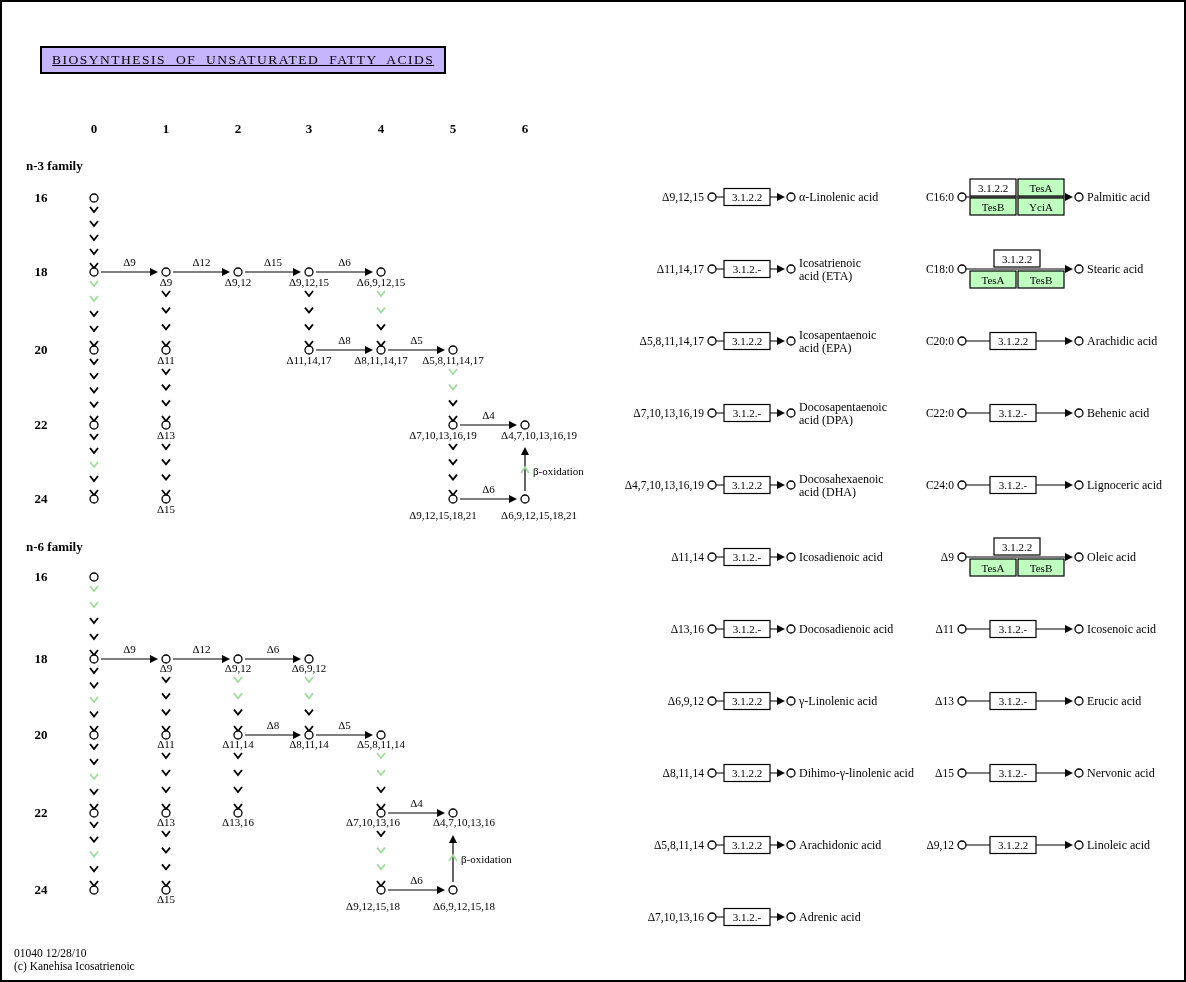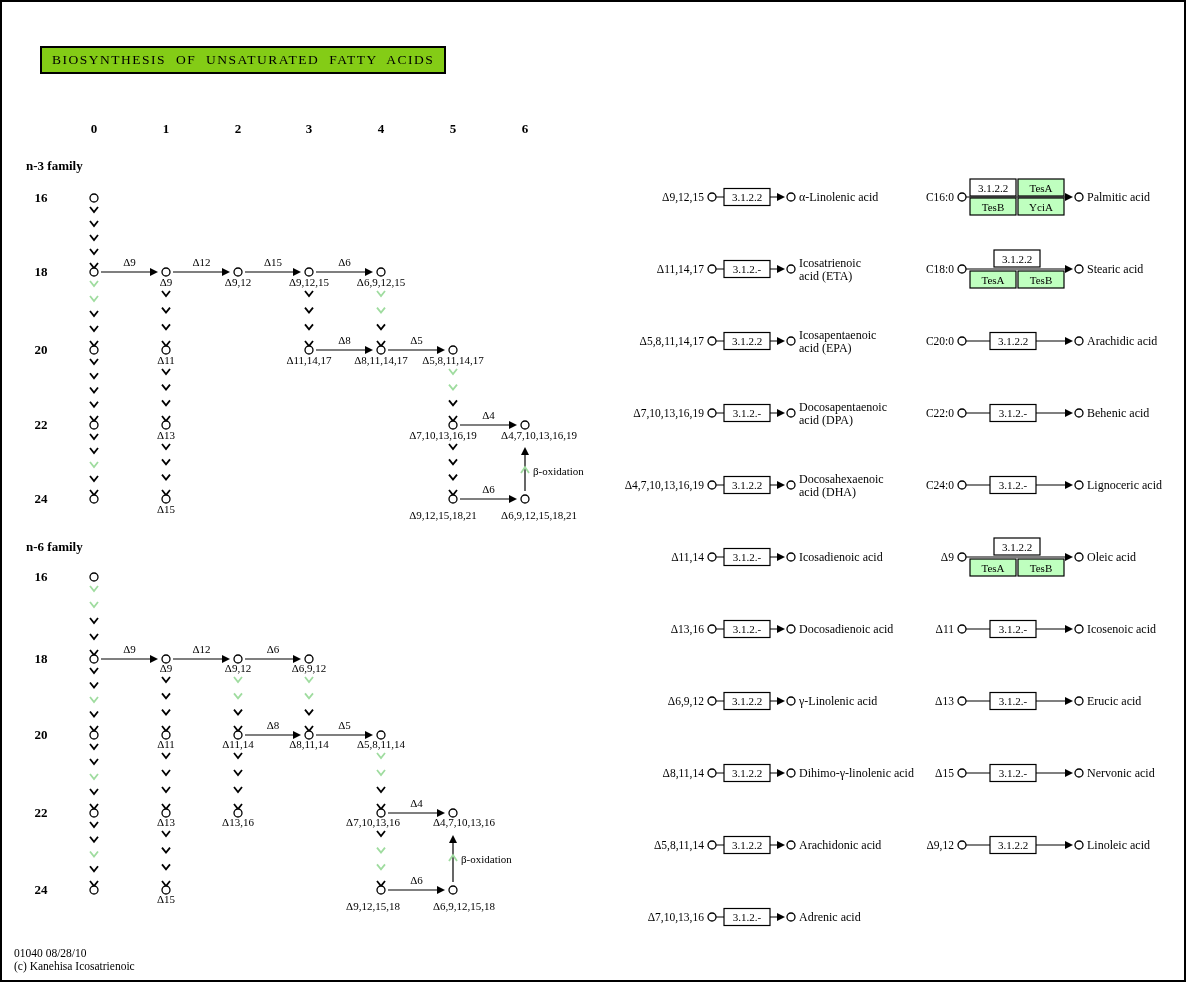--- a/index.html
+++ b/index.html
@@ -11,9 +11,10 @@
   }
   .title-box {
     position:absolute; left:38px; top:44px; z-index:2;
-    border:2px solid #000; background:#84cc16;
+    border:2px solid #000; background:#c4b5fd;
     padding:4px 10px; font-size:13.5px; letter-spacing:1.5px; word-spacing:5px;
     white-space:nowrap;
+    text-decoration:underline;
   }
   .footer { position:absolute; left:12px; top:945px; z-index:2; font-size:11.5px; line-height:13px; }
   svg { position:absolute; left:0; top:0; }

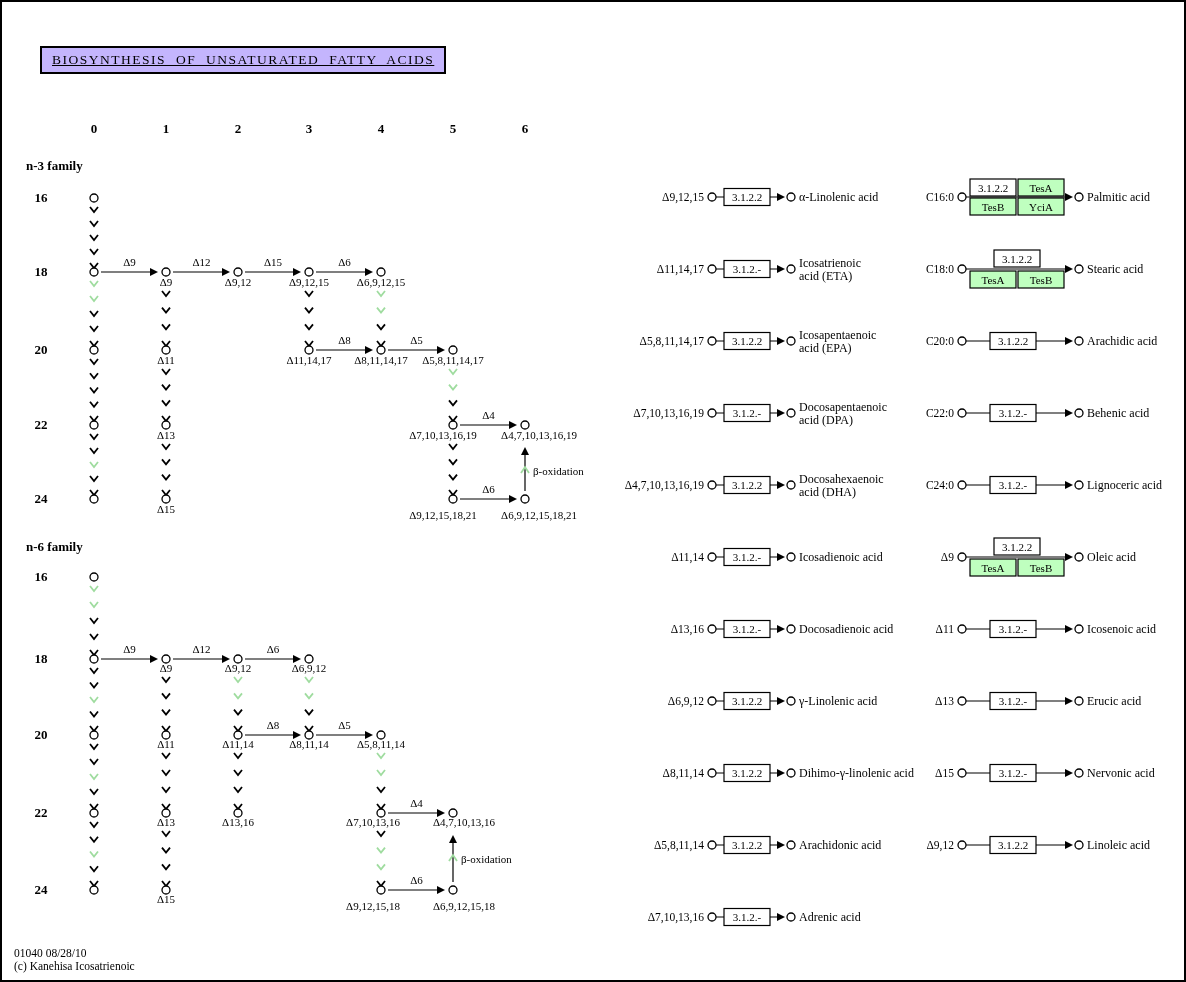--- a/index.html
+++ b/index.html
@@ -457,7 +457,7 @@
   </div>
 
   <div class="footer">
-    <div>01040 08/28/10</div>
+    <div>01040 12/28/10</div>
     <div>(c) Kanehisa Icosatrienoic</div>
   </div>
 

